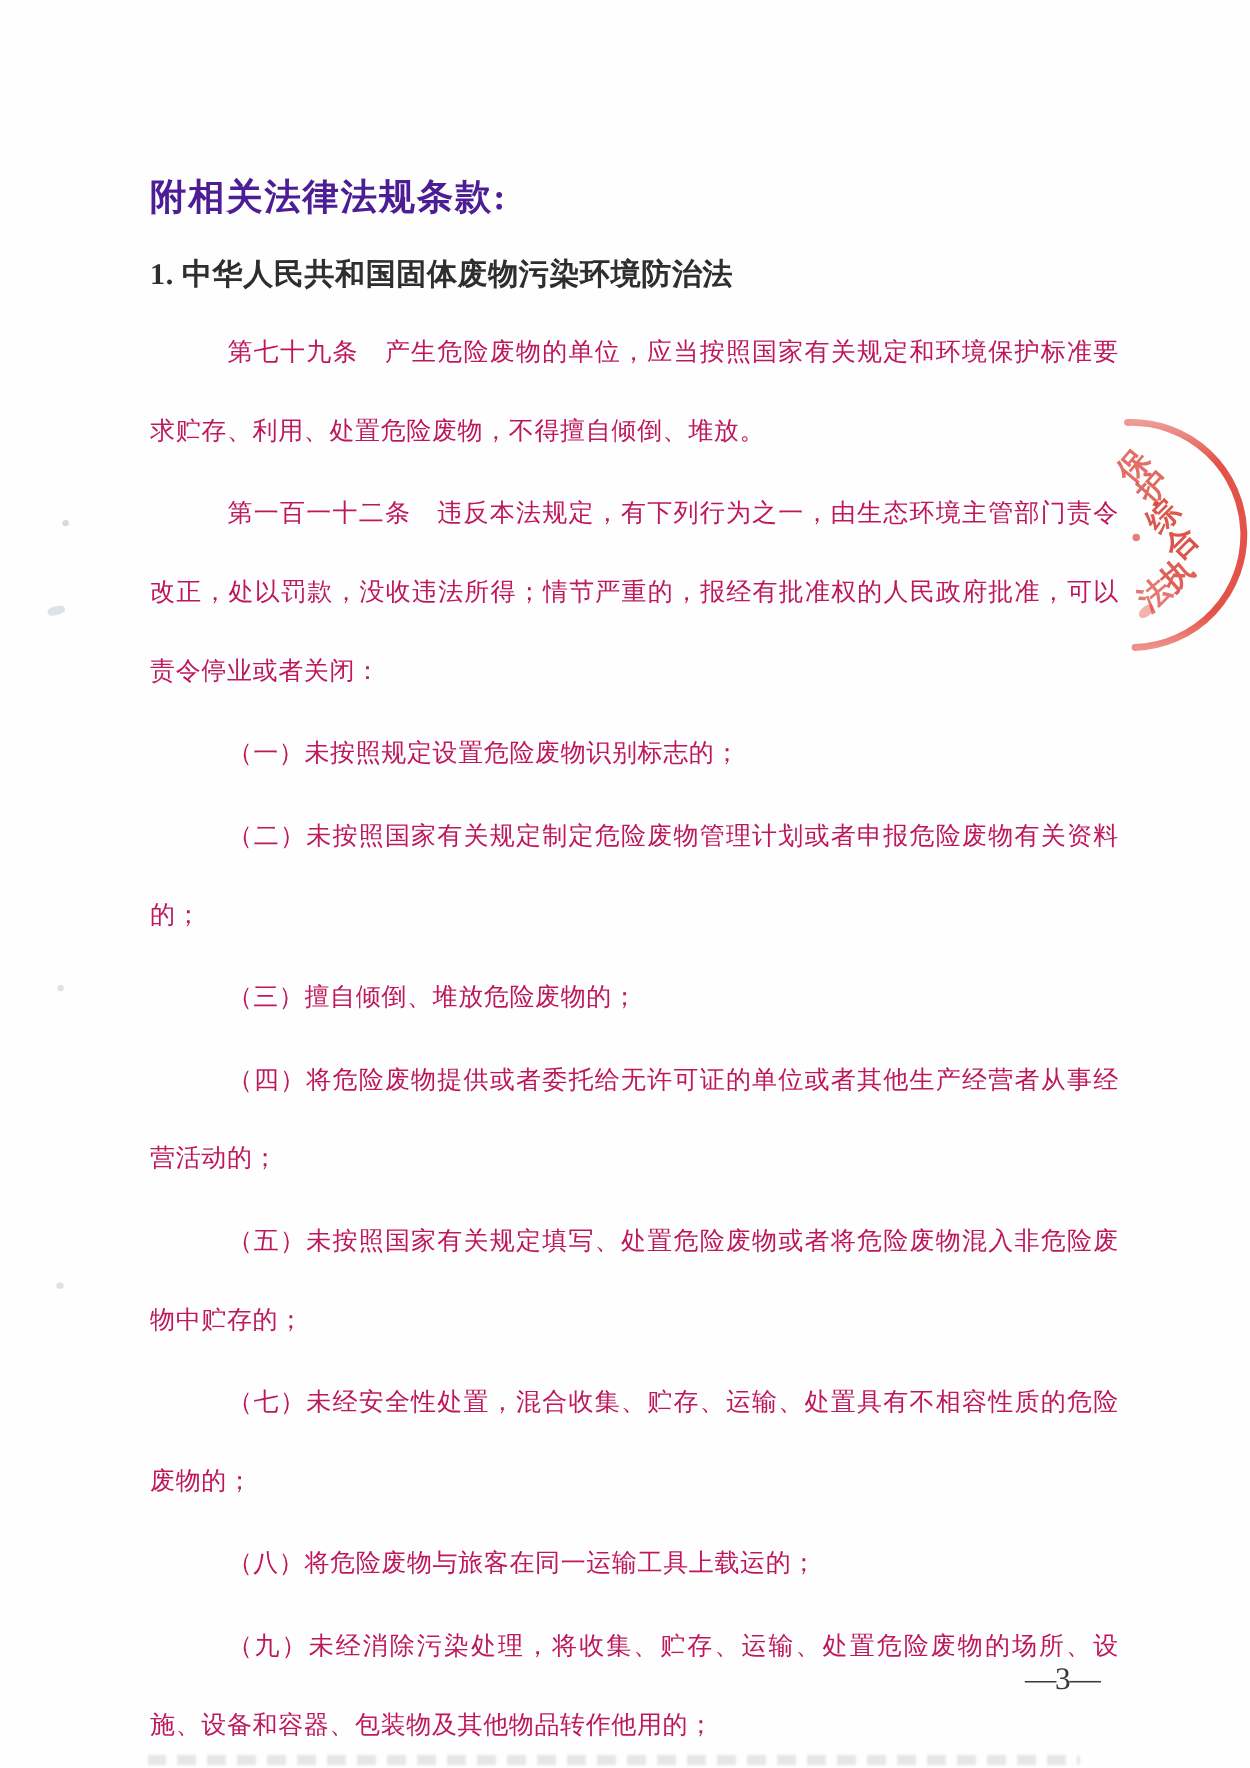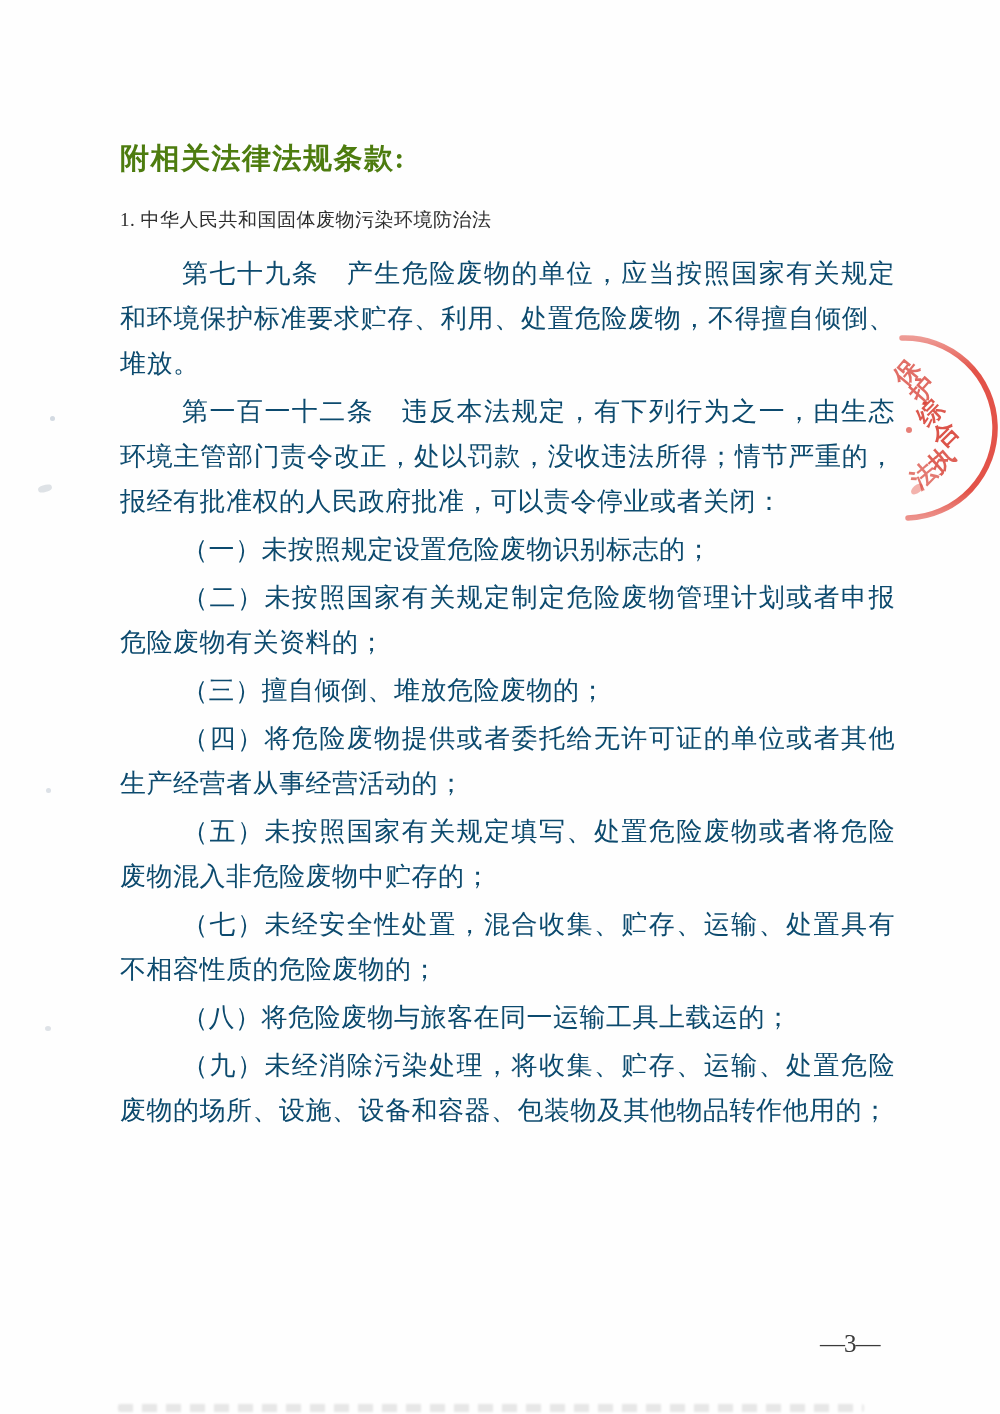--- a/index.html
+++ b/index.html
@@ -24,7 +24,7 @@
     font-size: 29px;
     line-height: 34px;
     letter-spacing: 1.5px;
-    color: #4d7c0f;
+    color: #4c1d95;
     margin-bottom: 28px;
   }
   .law-title {

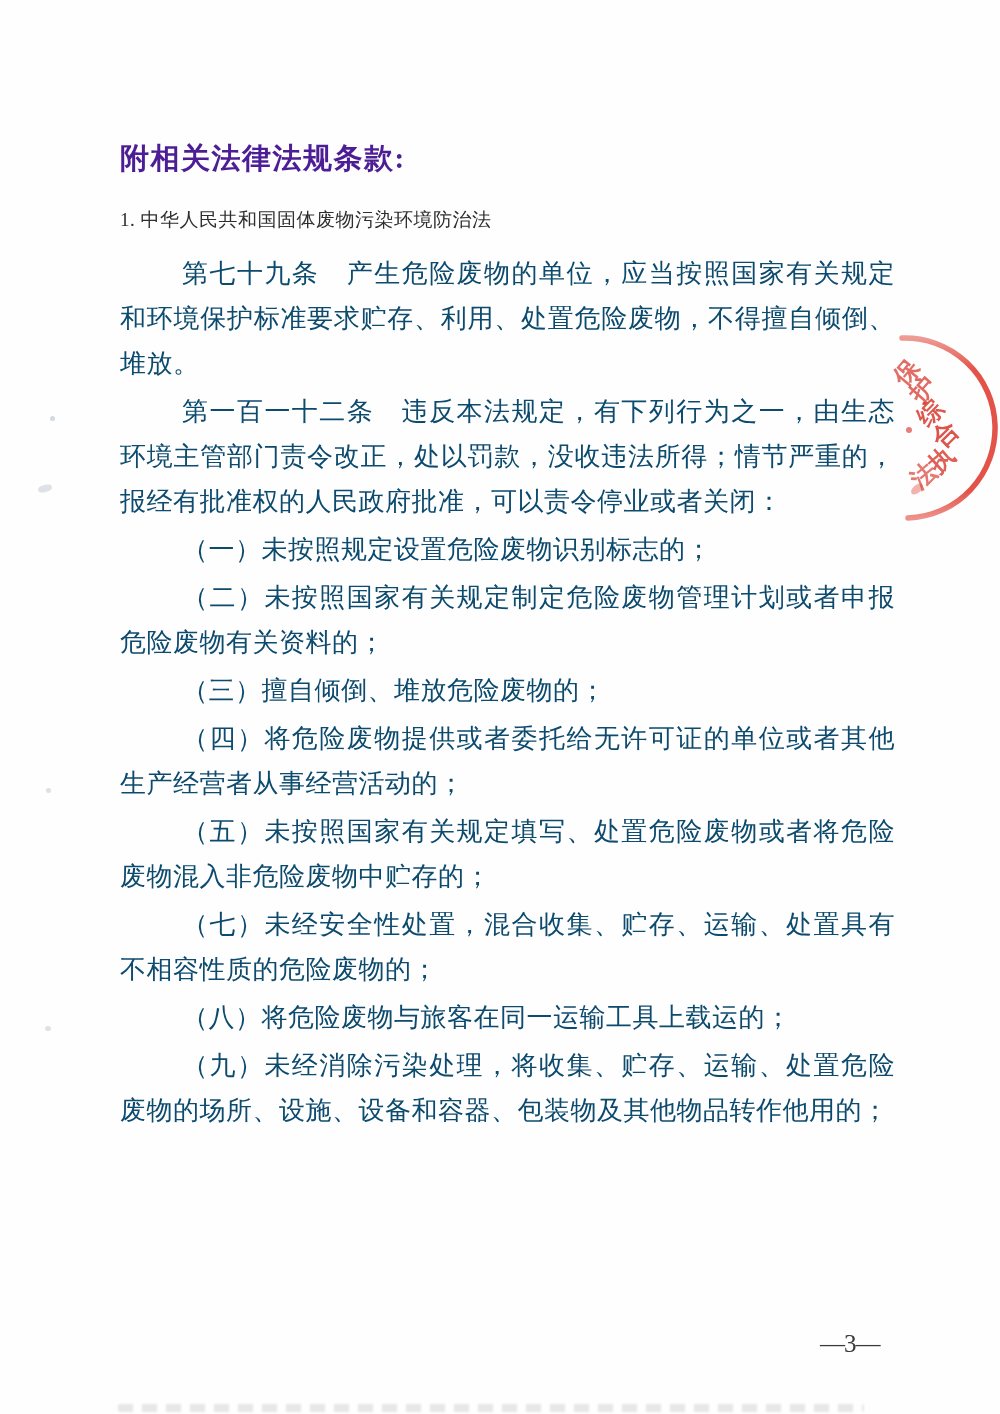--- a/index.html
+++ b/index.html
@@ -29,8 +29,8 @@
   }
   .law-title {
     font-family: "Liberation Serif", "DejaVu Serif", serif;
-    font-weight: normal;
-    font-size: 19px;
+    font-weight: bold;
+    font-size: 24px;
     line-height: 34px;
     letter-spacing: 0.5px;
     color: #2e2e2e;

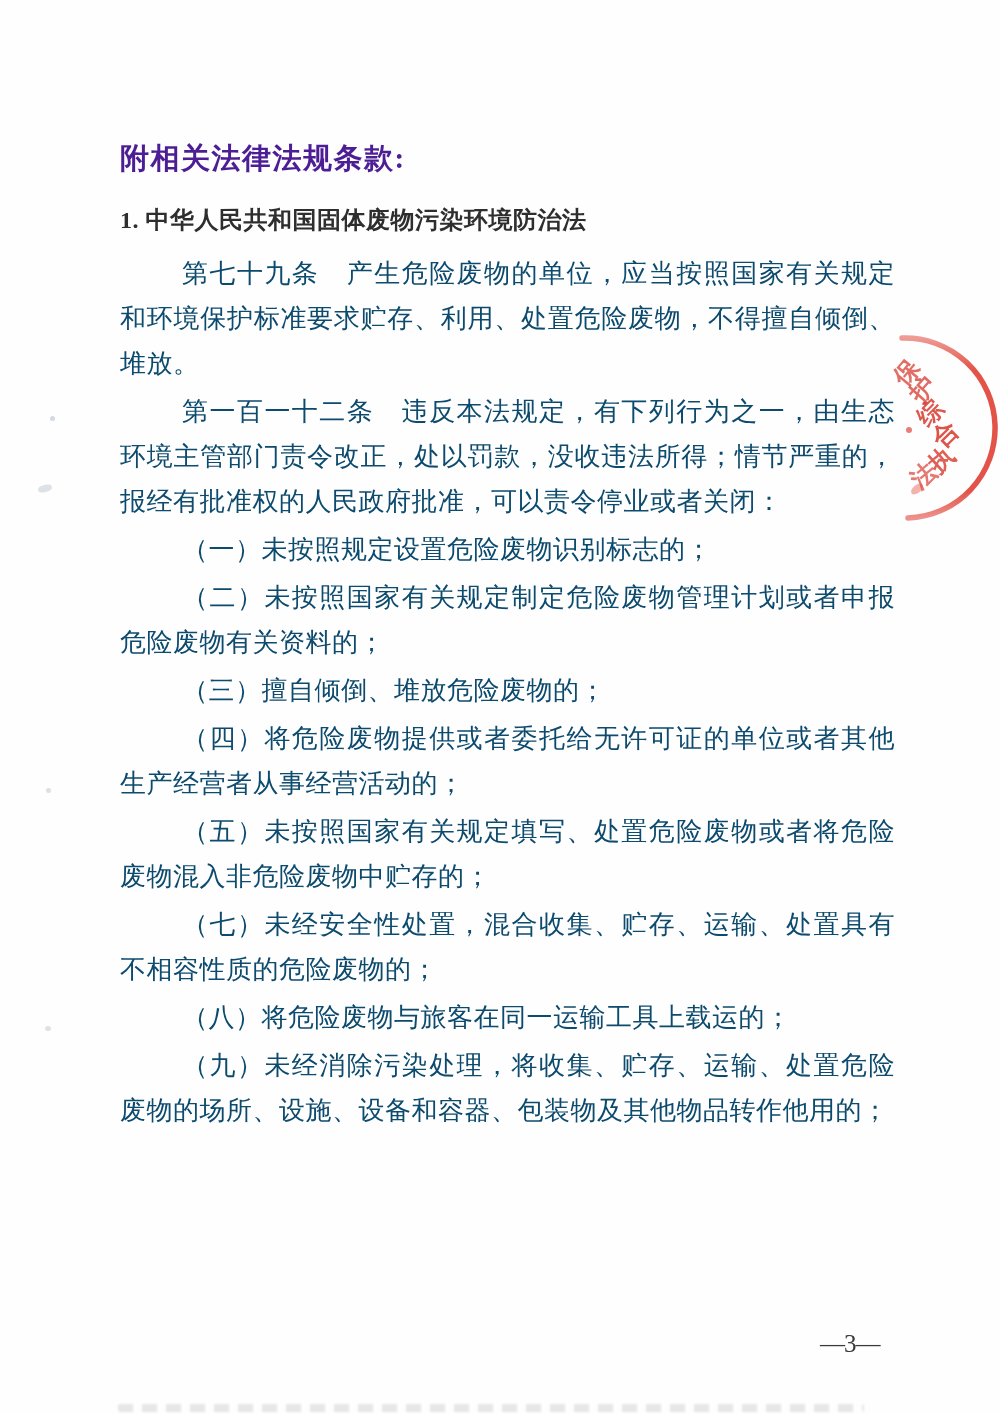--- a/index.html
+++ b/index.html
@@ -37,10 +37,10 @@
     margin-bottom: 14px;
   }
   .body-para {
-    font-size: 26px;
-    line-height: 45px;
+    font-size: 20px;
+    line-height: 63px;
     letter-spacing: 0.5px;
-    color: #0c4a6e;
+    color: #be185d;
     text-align: justify;
     text-indent: 62px;
     margin-bottom: 3px;

